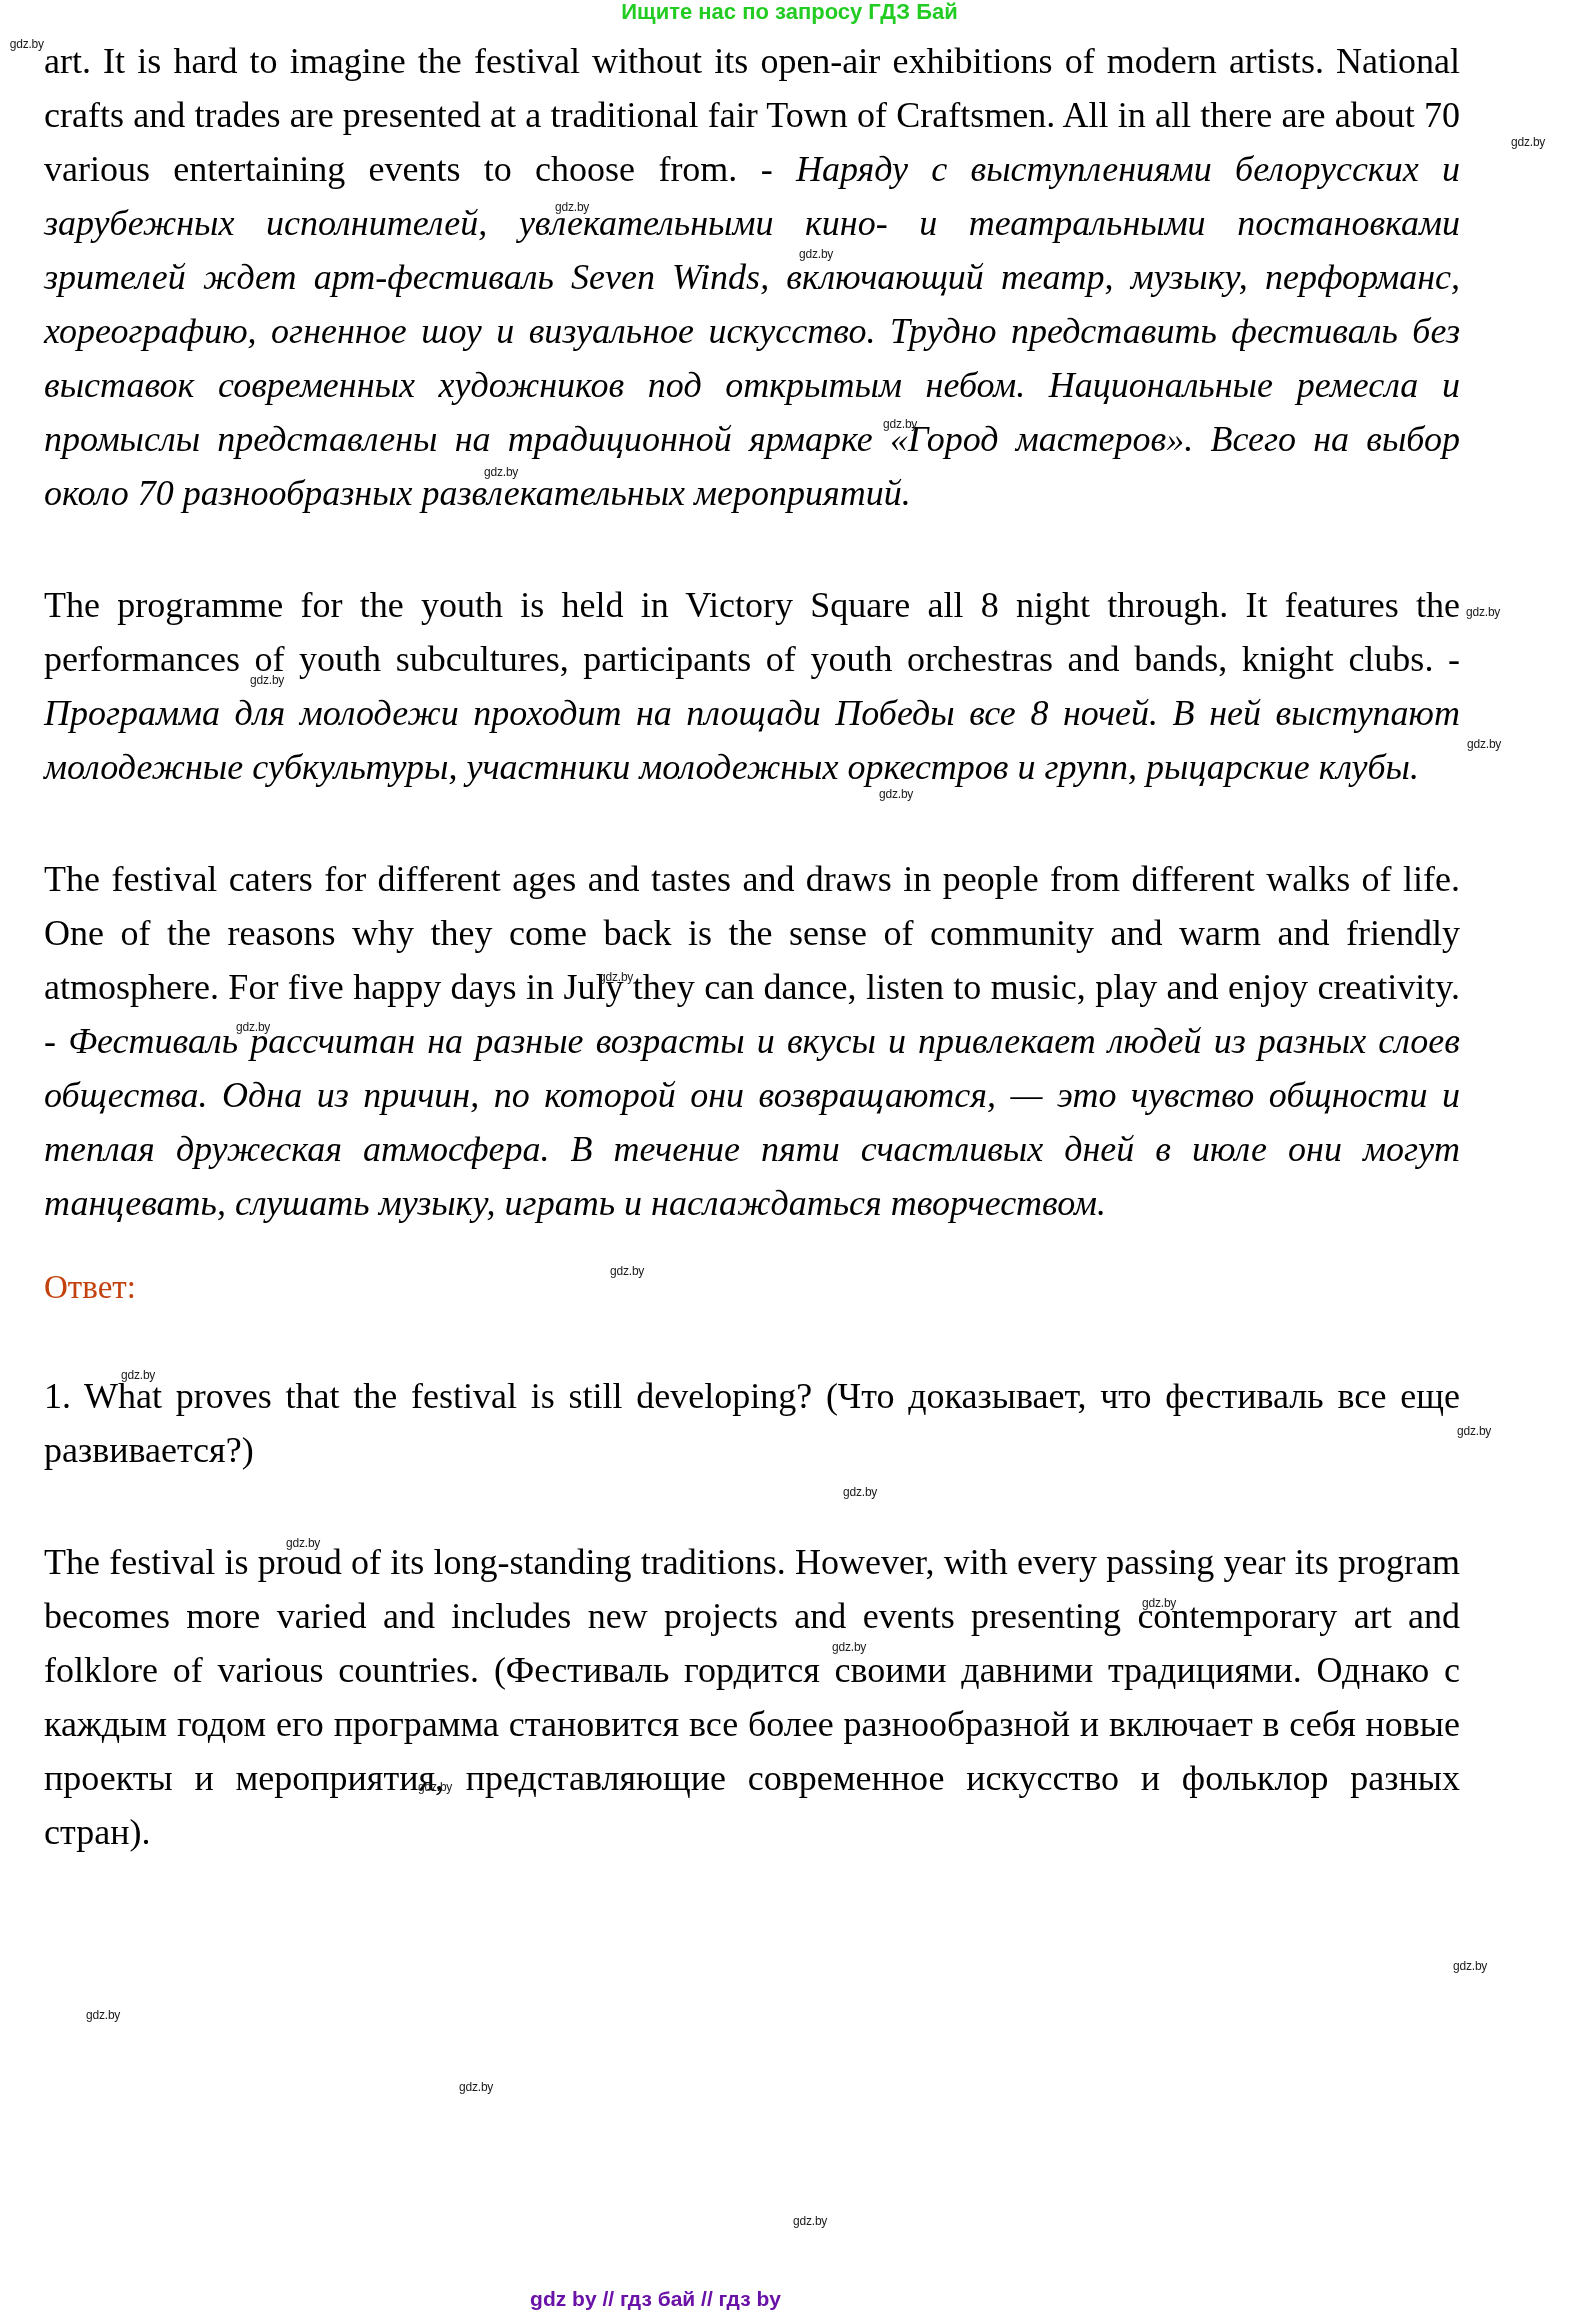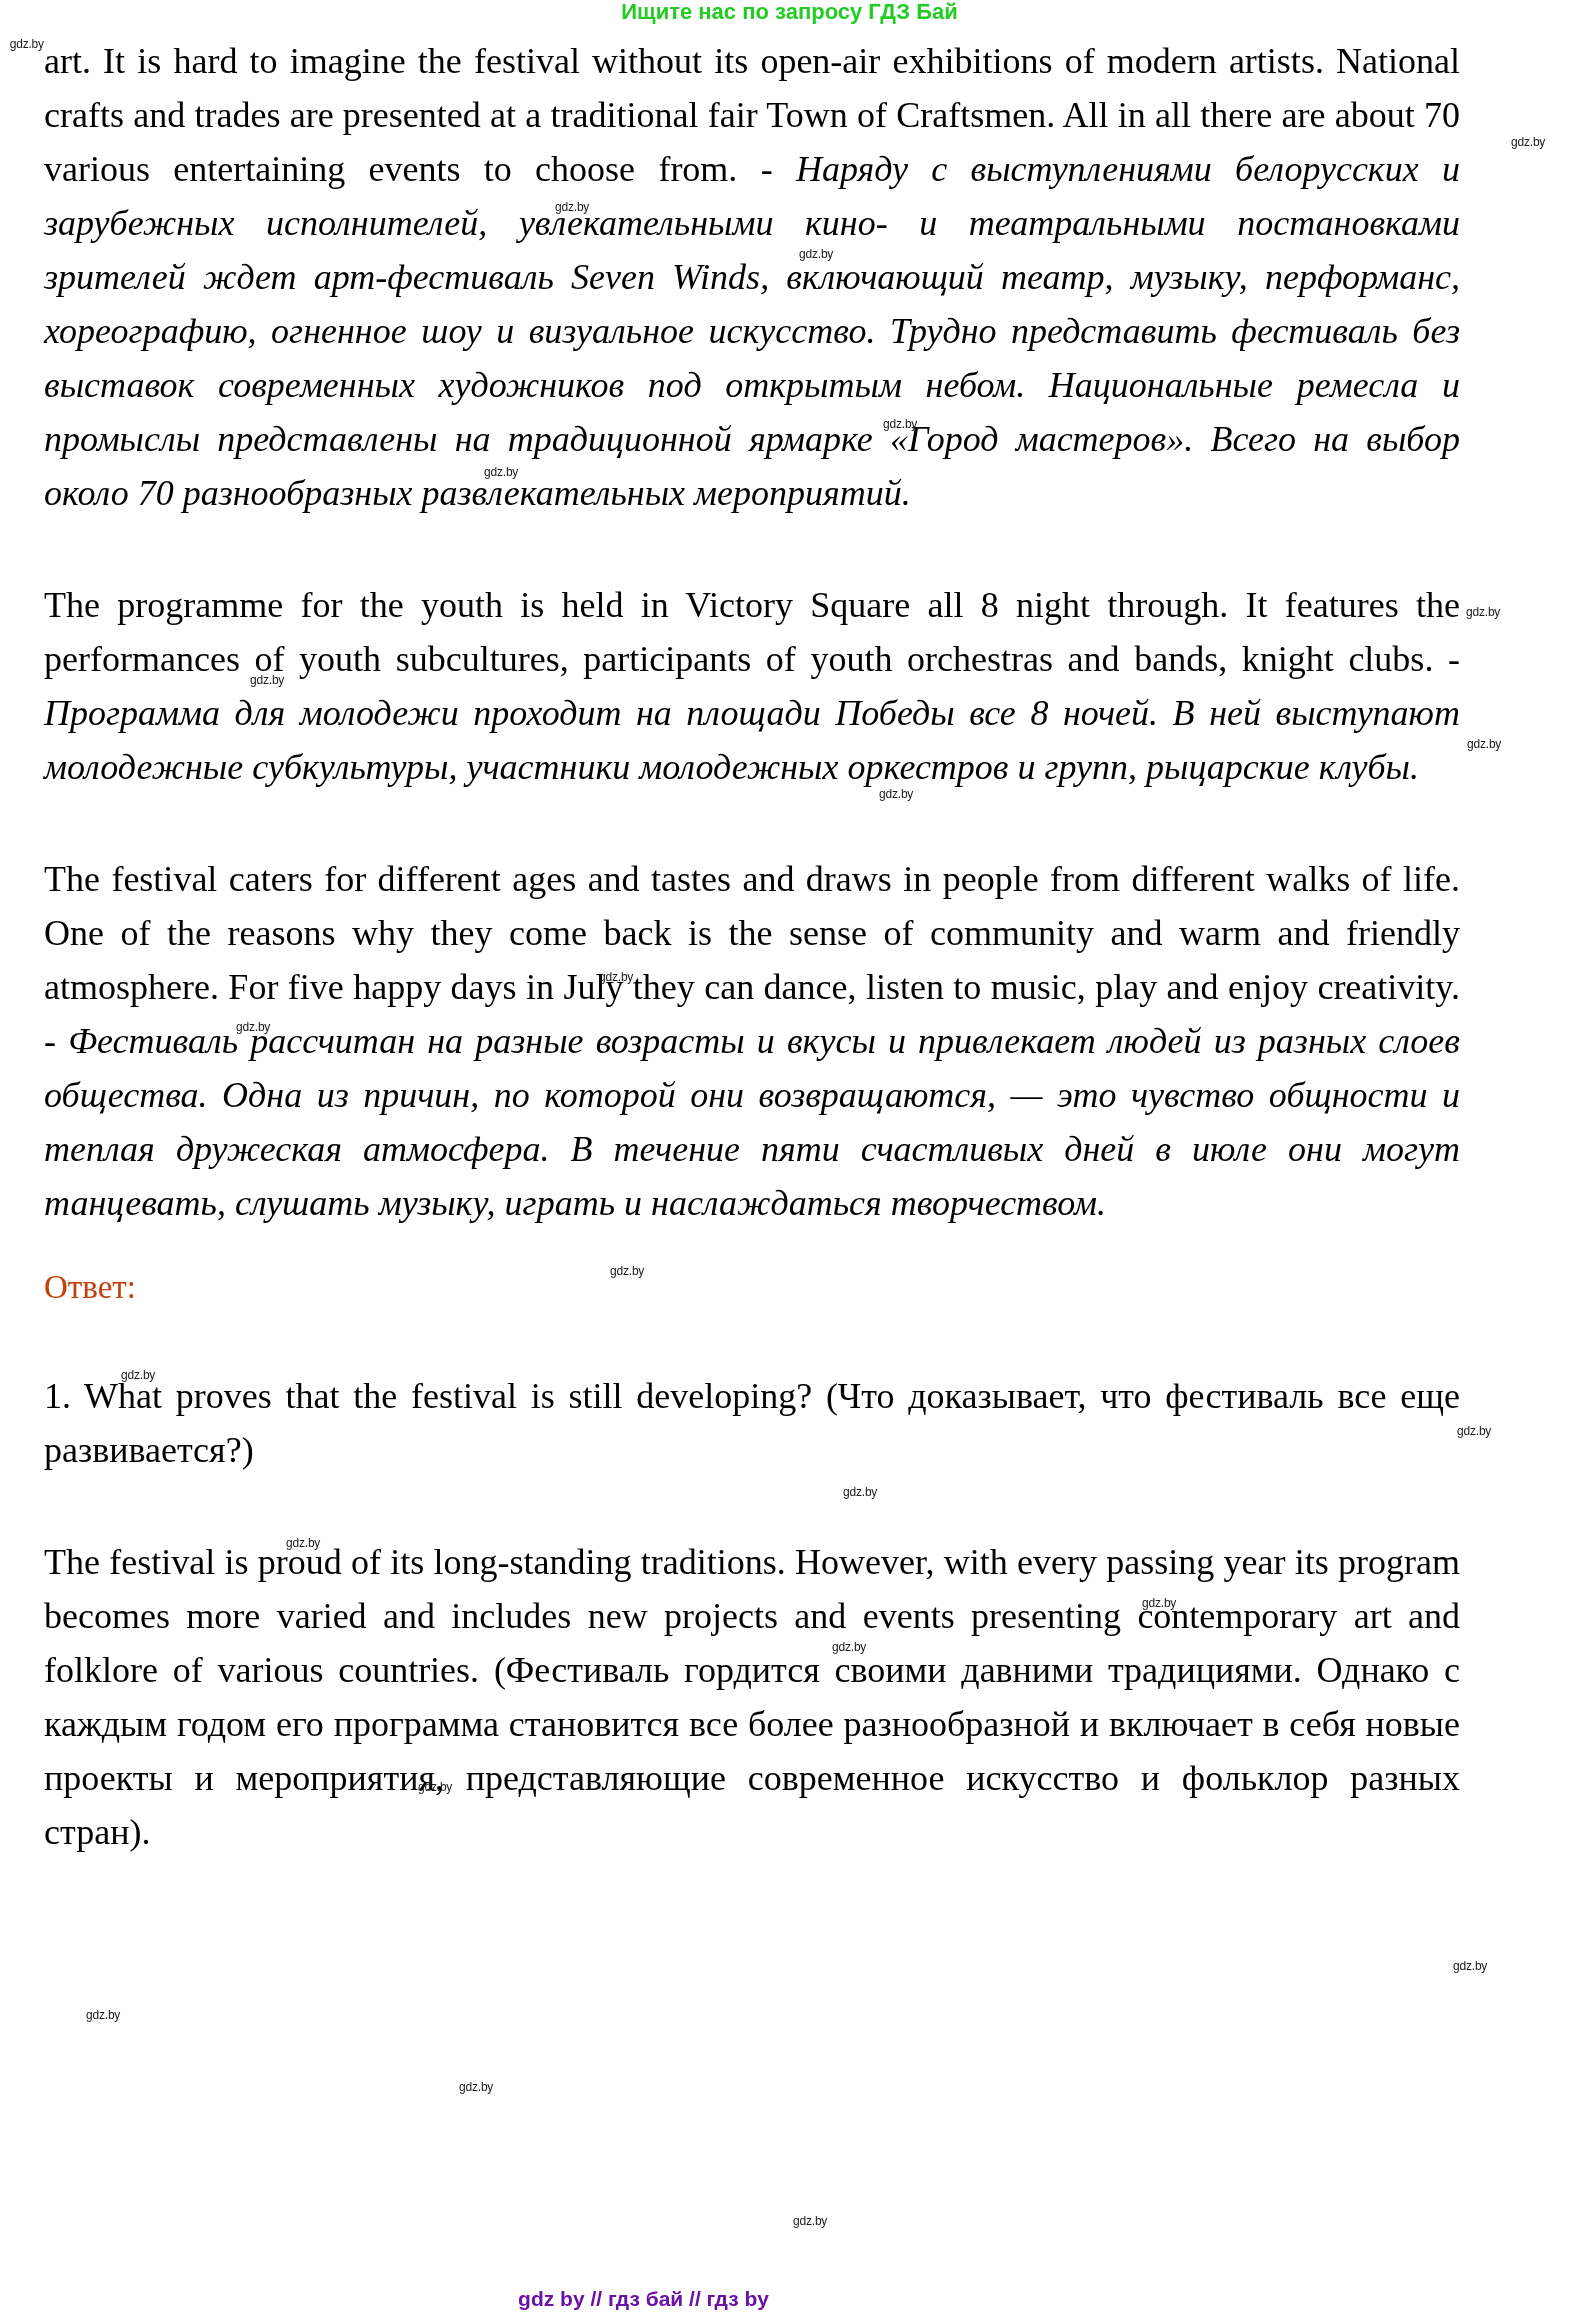--- a/index.html
+++ b/index.html
@@ -45,6 +45,7 @@
     font-weight: bold;
     color: #6a11a8;
     line-height: 24px;
+    padding-left: 12px;
   }
 
   

